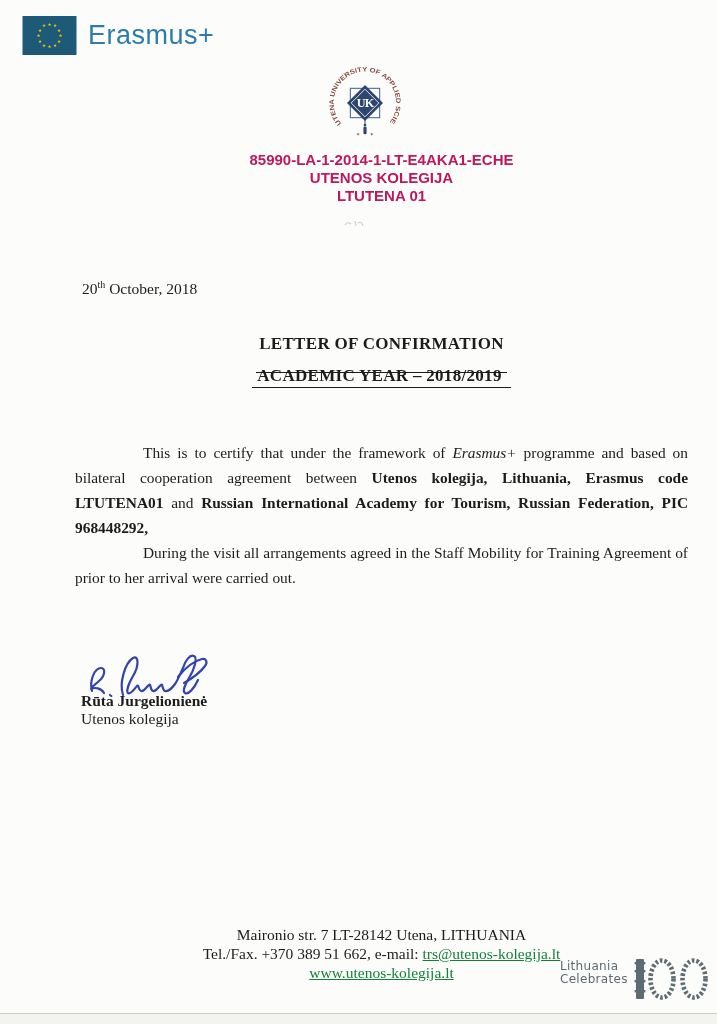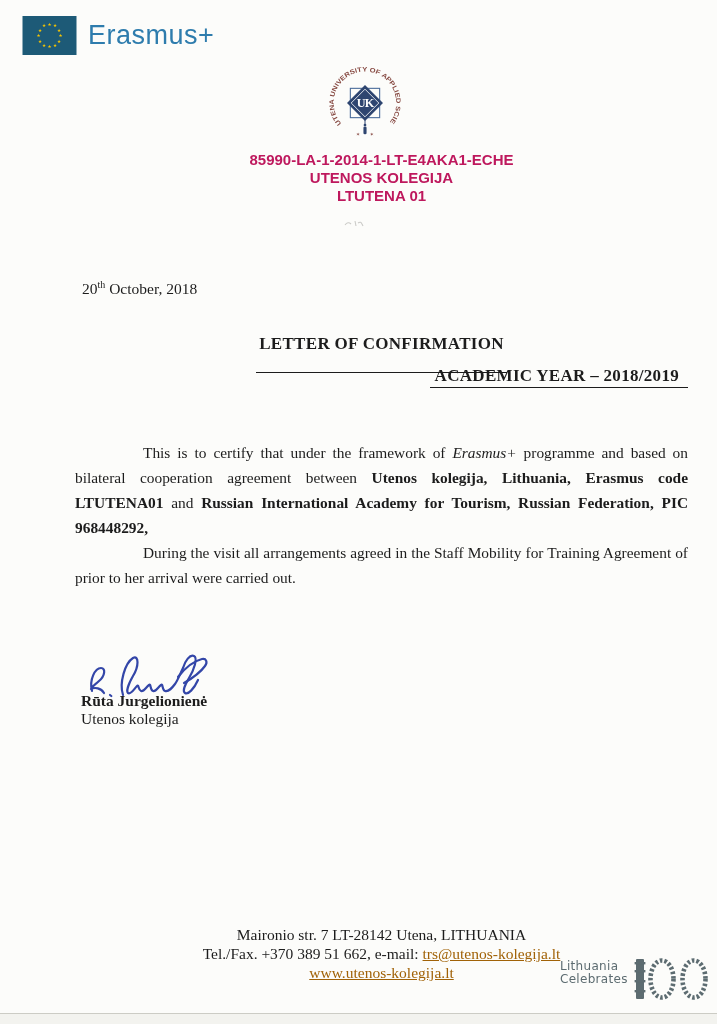--- a/index.html
+++ b/index.html
@@ -29,7 +29,7 @@
   
   .title-row{position:absolute;left:75px;width:613px;text-align:center;}
   .title-main{top:334px;}
-  .title-year{top:366px;text-align:right;}
+  .title-year{top:366px;text-align:center;}
   .title-row span{display:inline-block;font-weight:bold;font-size:17px;letter-spacing:.3px;
     border-bottom:1.6px solid #1c1c1c;padding:0 3px 18px 3px;}
   .title-year span{padding:0 9px 1px 5px;}

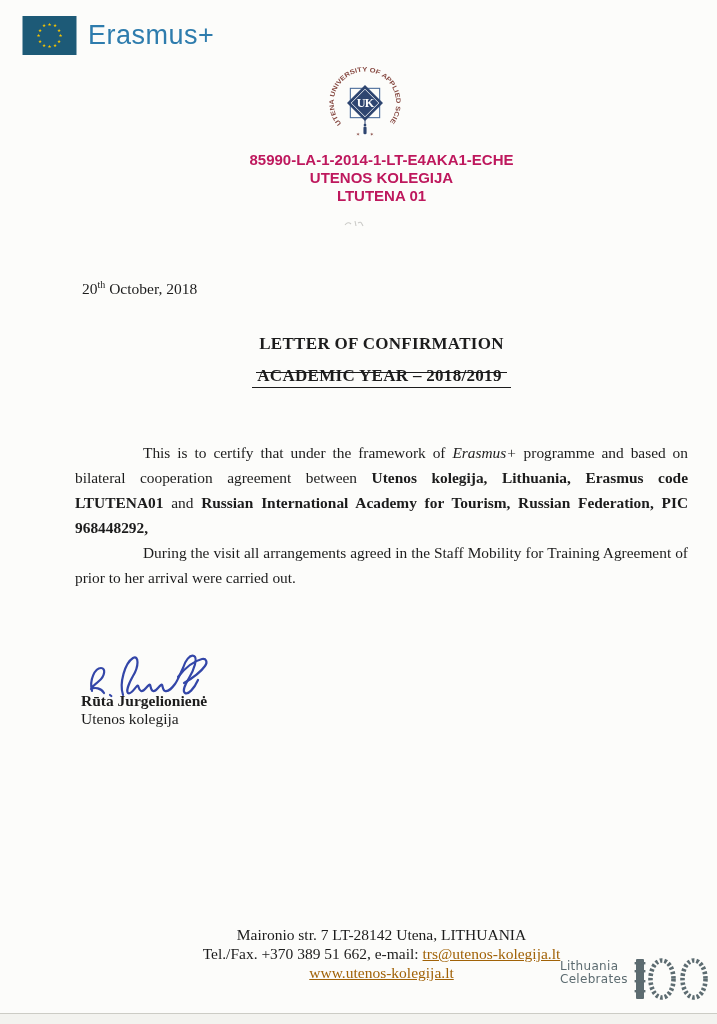--- a/index.html
+++ b/index.html
@@ -46,7 +46,7 @@
   
   .footer{position:absolute;left:75px;top:925px;width:613px;text-align:center;
     font-size:15.5px;line-height:19px;}
-  .footer a{color:#a16207;text-decoration:underline;}
+  .footer a{color:#15803d;text-decoration:underline;}
   
   .lt100{position:absolute;left:560px;top:960px;color:#5d6c71;
     font-family:"DejaVu Sans",sans-serif;font-size:12px;line-height:12.5px;letter-spacing:.3px;}

